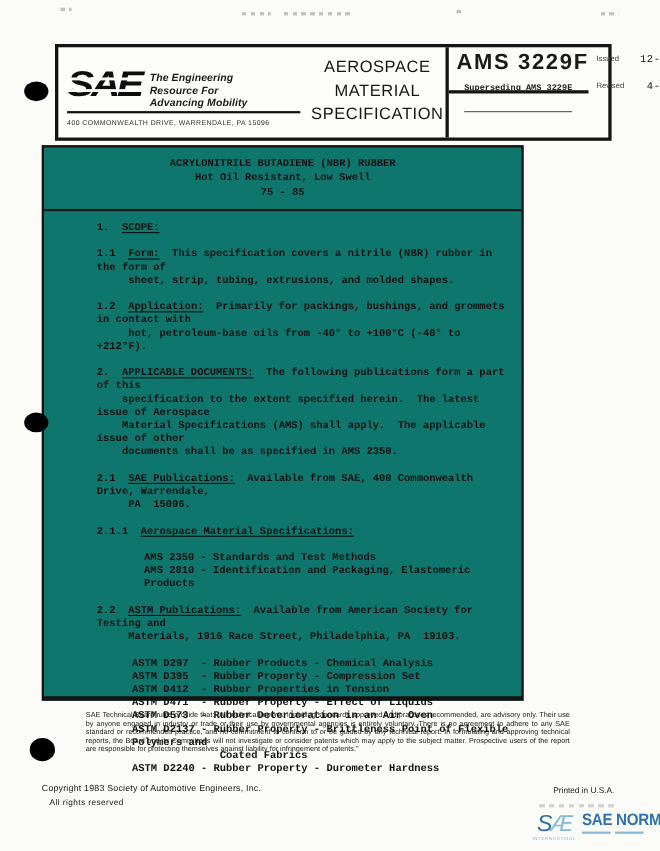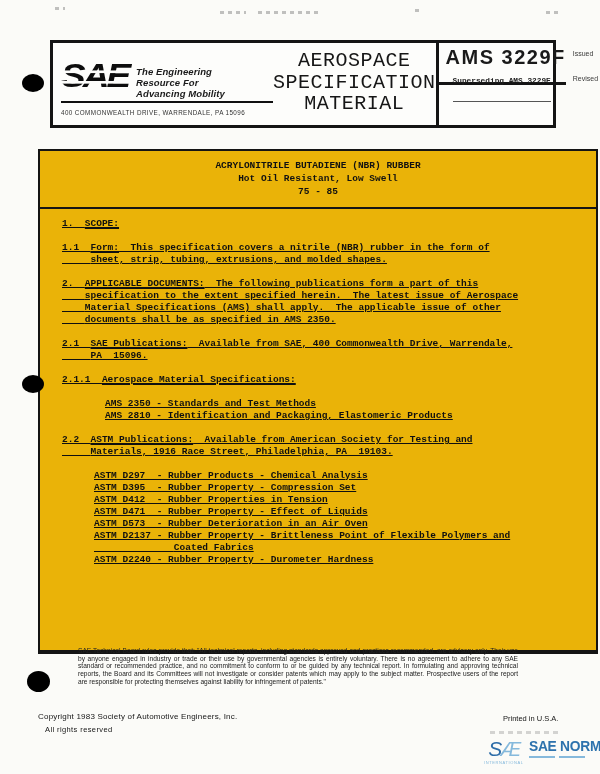--- a/index.html
+++ b/index.html
@@ -33,8 +33,8 @@
     padding-top:4px; letter-spacing:.1px;}
   .addr-rule{border-top:2.5px solid #101010; width:212px; margin-top:2px;}
   .addr{font-size:6.3px; letter-spacing:.4px; color:#333; margin-top:6px; white-space:nowrap;}
-  .hcell-mid{flex:1; text-align:center; font-size:20px; line-height:21.5px;
-    padding-top:7px; color:#161616; letter-spacing:.5px;font-family:Liberation Mono, monospace;}
+  .hcell-mid{flex:1; text-align:center; font-size:15px; line-height:21.5px;
+    padding-top:7px; color:#161616; letter-spacing:.5px;}
   .hcell-right{width:148px; border-left:3px solid #141414; box-sizing:border-box;
     display:flex; flex-direction:row;}
   .ams-top{height:42px; border-bottom:3px solid #141414; padding:3px 0 0 7px; box-sizing:border-box;}

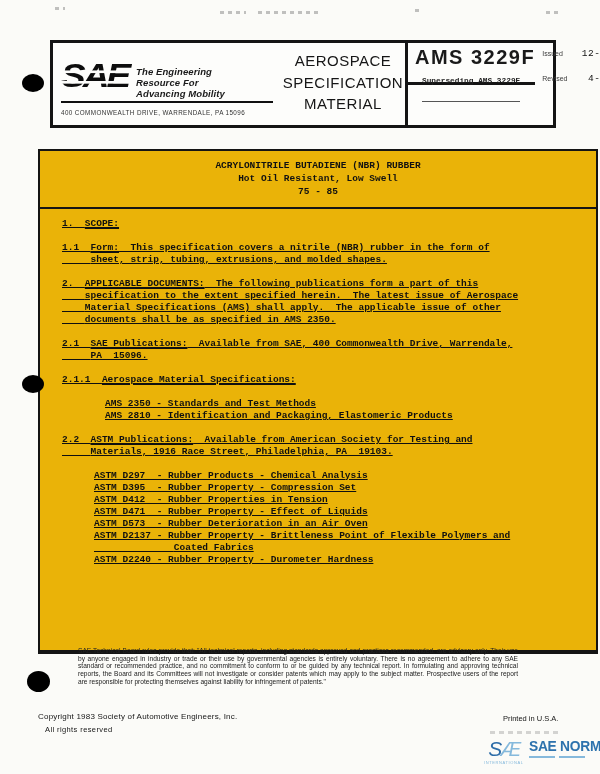--- a/index.html
+++ b/index.html
@@ -112,8 +112,8 @@
     </div>
     <div class="hcell-mid">
       <div>AEROSPACE</div>
+      <div>MATERIAL</div>
       <div>SPECIFICATION</div>
-      <div>MATERIAL</div>
     </div>
     <div class="hcell-right">
       <div class="ams-top">

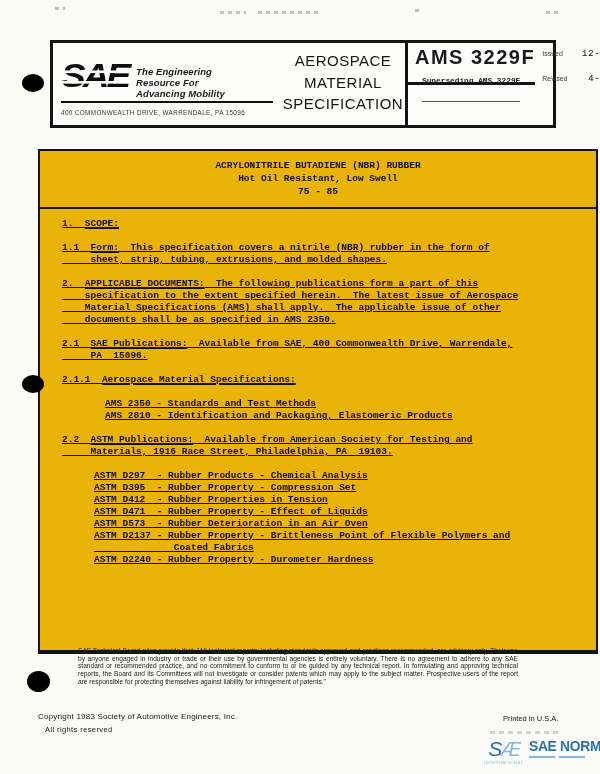--- a/index.html
+++ b/index.html
@@ -49,9 +49,9 @@
 
   
   .content-box{
-    position:absolute; left:38px; top:149px; width:560px; height:505px;
+    position:absolute; left:38px; top:132px; width:438px; height:505px;
     border:2.5px solid #141414; border-bottom-width:4px; box-sizing:border-box;
-    background:#eab308;
+    background:#0f766e;
   }
   .title-block{
     text-align:center; font-family:"Liberation Mono", monospace;

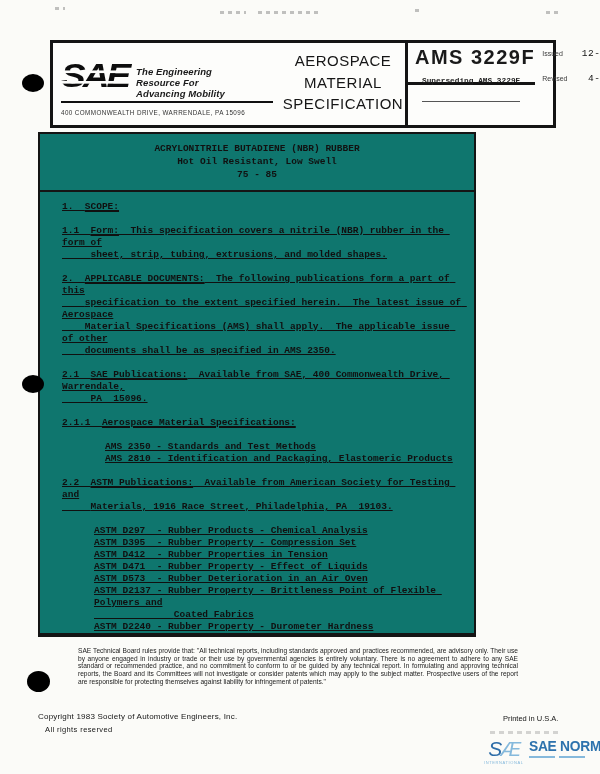--- a/index.html
+++ b/index.html
@@ -58,8 +58,8 @@
     font-size:9.5px; font-weight:700; line-height:13px;
     padding:8px 0 9px 0; border-bottom:2px solid #151515; color:#111;
   }
-  .body-text{padding:9px 10px 0 22px;
-    font-family:"Liberation Mono", monospace; font-size:9.5px; line-height:12px; color:#101010;text-decoration:underline;}
+  .body-text{padding:9px 10px 0 48px;
+    font-family:"Liberation Mono", monospace; font-size:9.5px; line-height:12px; color:#101010;}
   .para{white-space:pre-wrap; margin-bottom:12px; font-weight:600;}
   .para .u{text-decoration:underline; text-underline-offset:2px;}
 

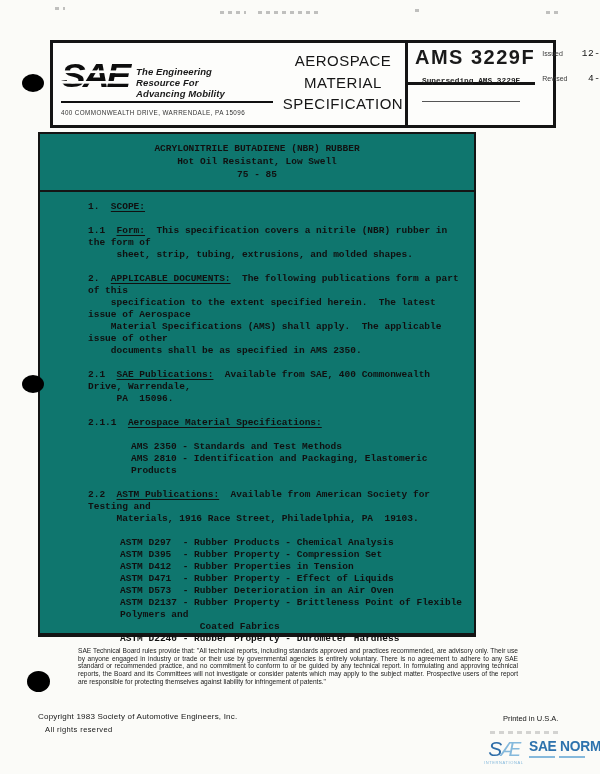--- a/index.html
+++ b/index.html
@@ -143,6 +143,8 @@
         <div class="para"><span>1.  </span><span class="u">SCOPE:</span><span></span></div>
         <div class="para"><span>1.1  </span><span class="u">Form:</span><span>  This specification covers a nitrile (NBR) rubber in the form of
      sheet, strip, tubing, extrusions, and molded shapes.</span></div>
+        <div class="para"><span>1.2  </span><span class="u">Application:</span><span>  Primarily for packings, bushings, and grommets in contact with
+     hot, petroleum-base oils from -40° to +100°C (-40° to +212°F).</span></div>
         <div class="para"><span>2.  </span><span class="u">APPLICABLE DOCUMENTS:</span><span>  The following publications form a part of this
     specification to the extent specified herein.  The latest issue of Aerospace
     Material Specifications (AMS) shall apply.  The applicable issue of other

